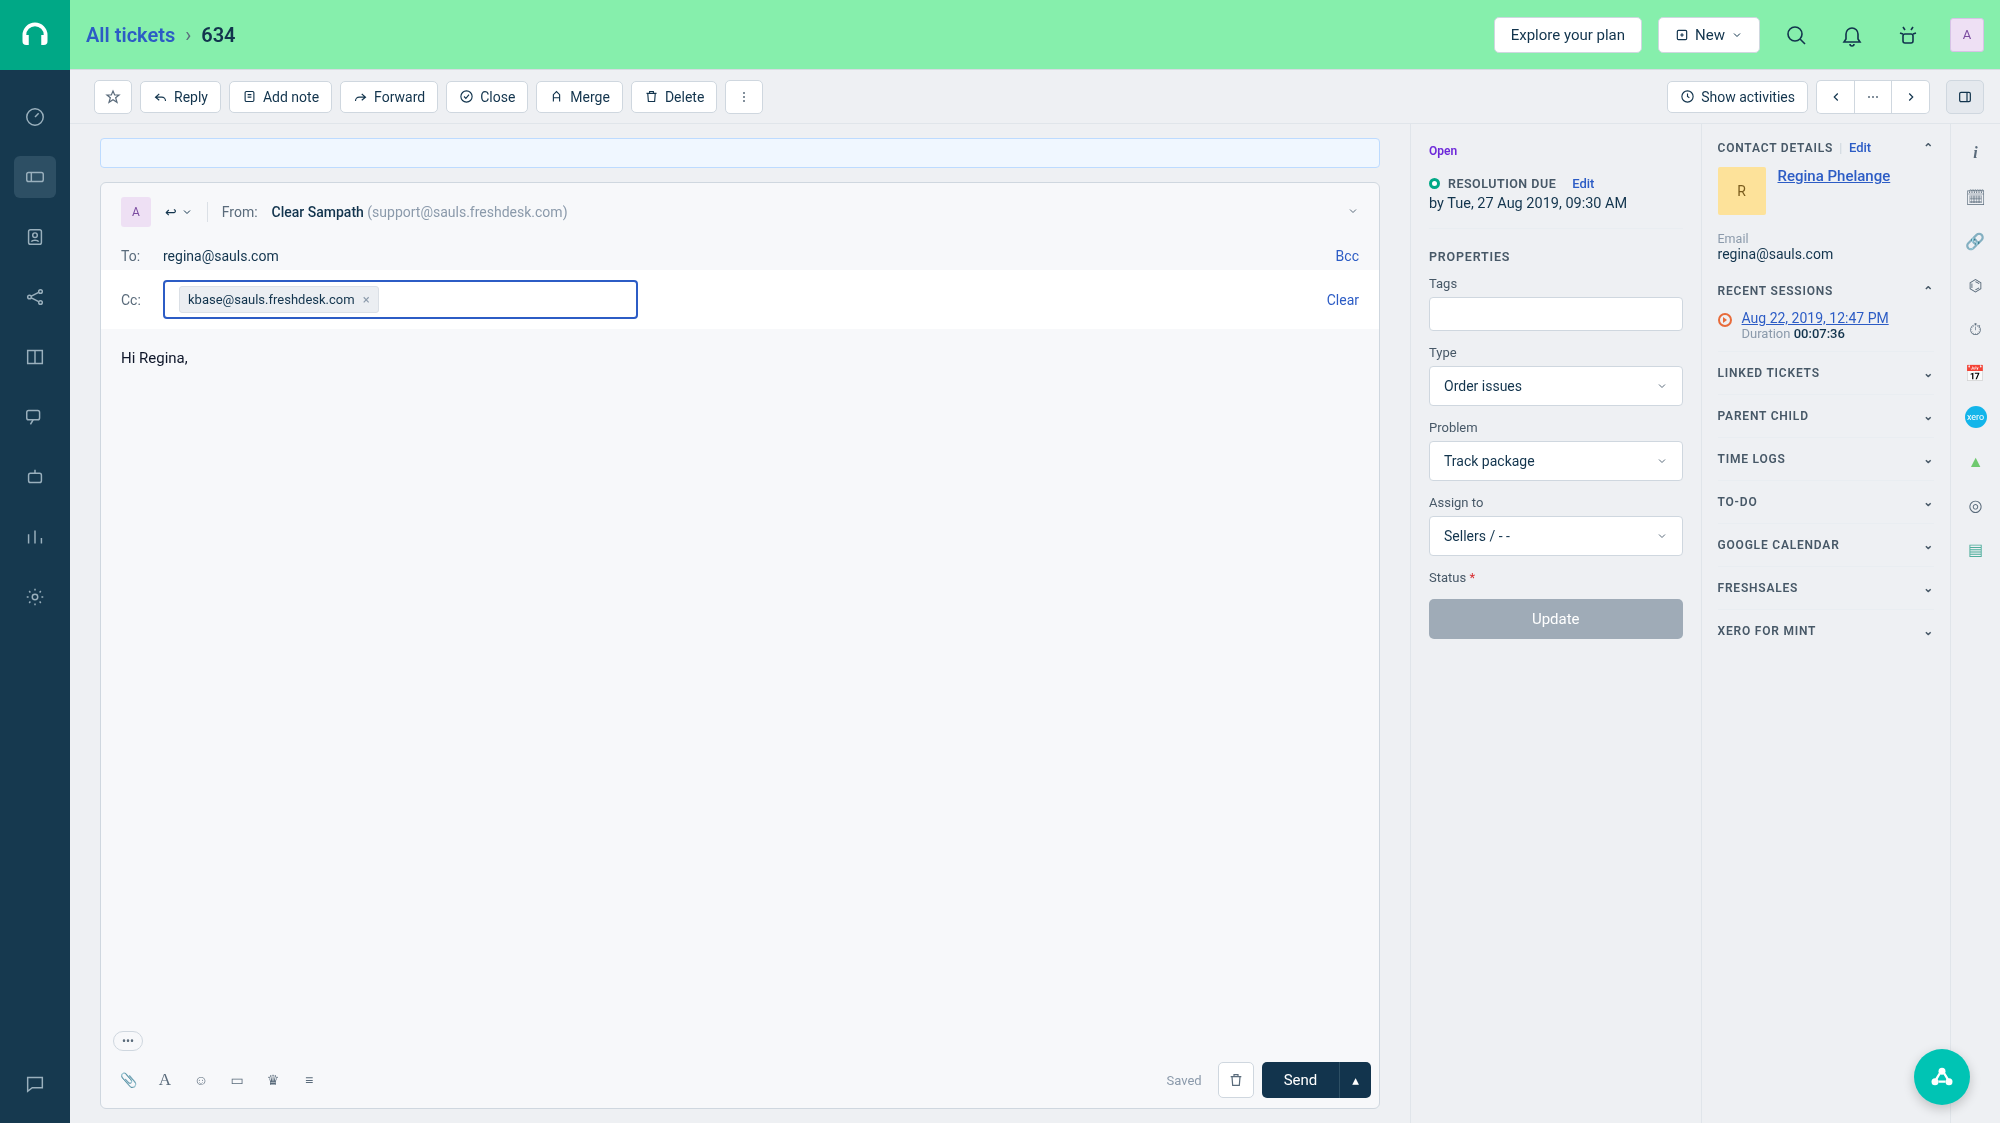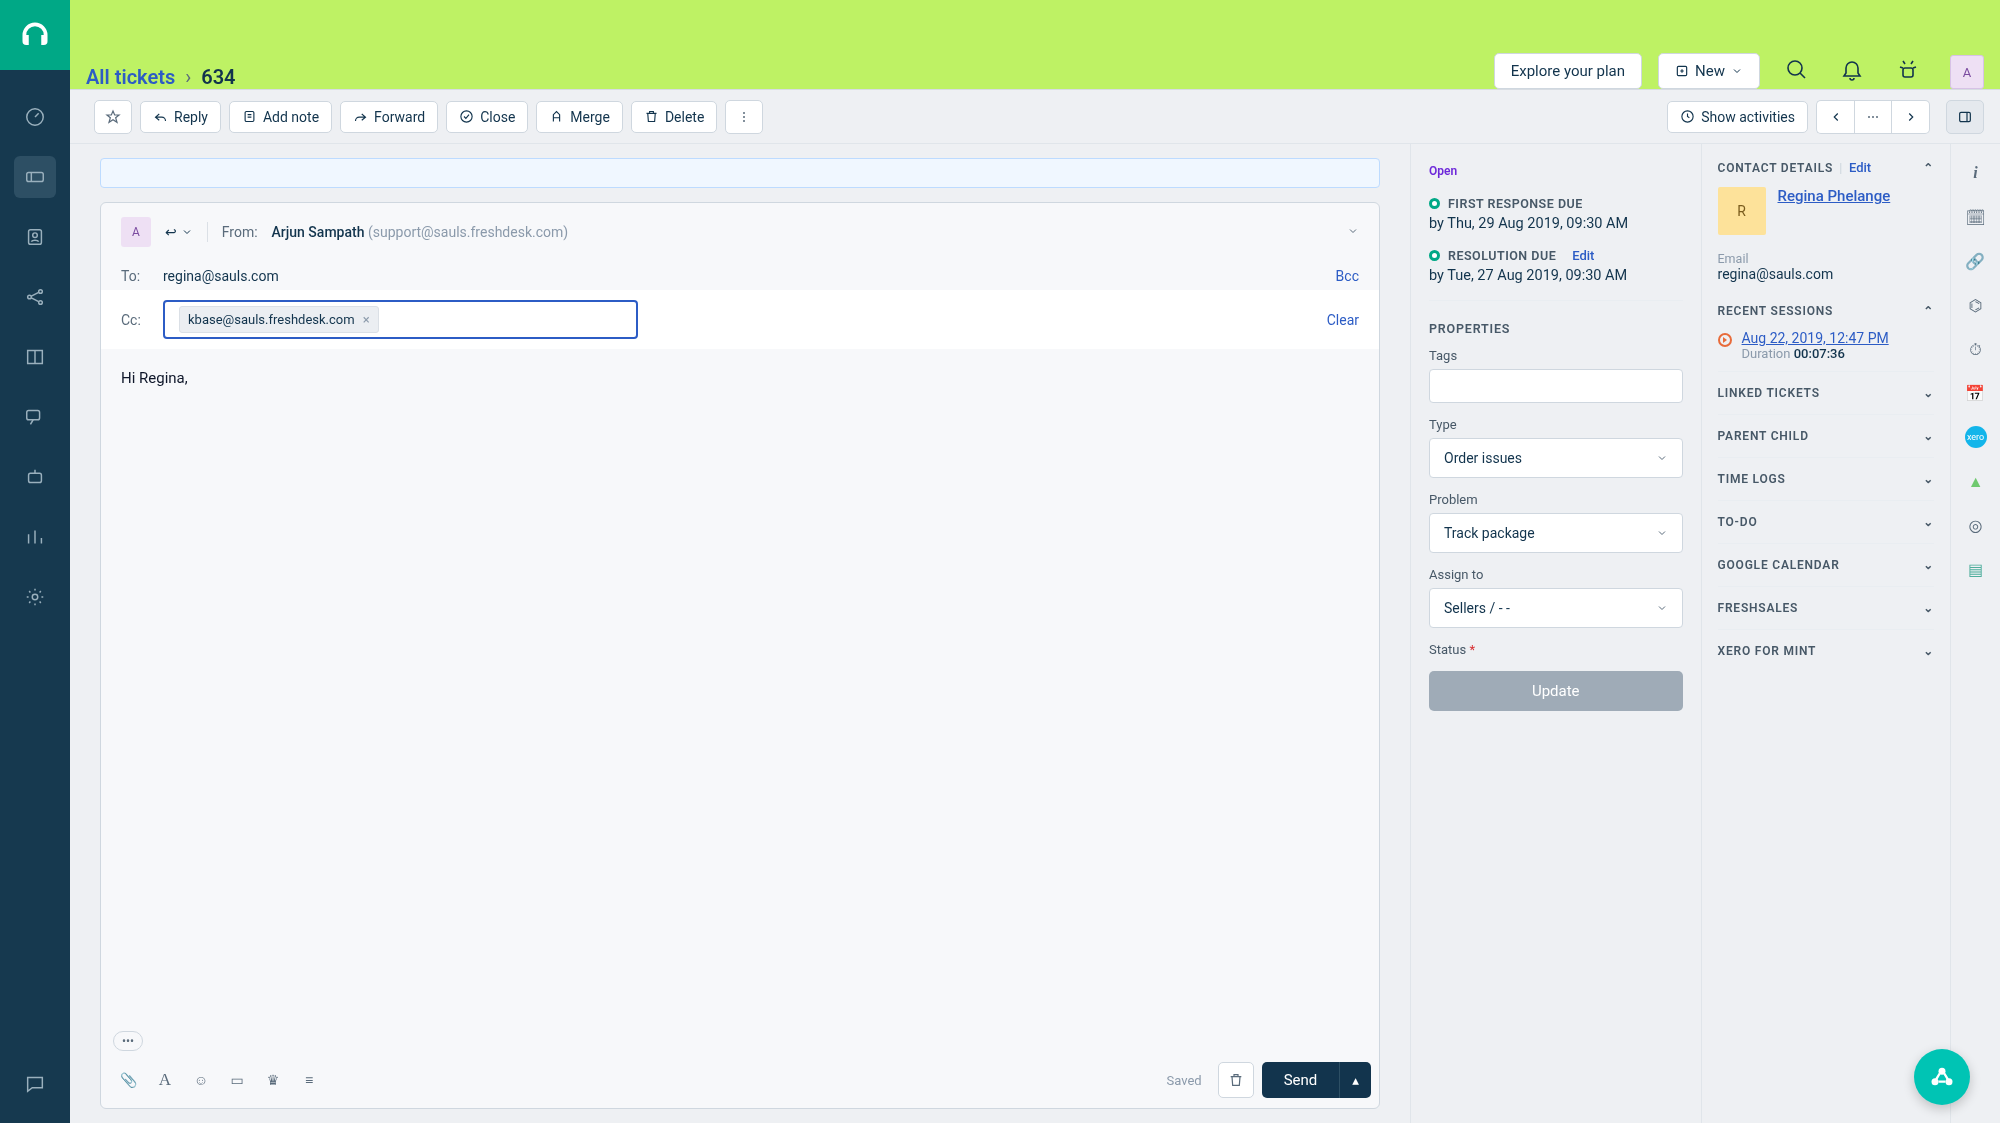--- a/index.html
+++ b/index.html
@@ -21,7 +21,7 @@
 .main { flex: 1; display: flex; flex-direction: column; min-width: 0; }
 
 
-.header { height: 90px; background: #bef264; border-bottom: 1px solid #d7dce2; display: flex; align-items: flex-end; padding: 0 16px; gap: 16px; }
+.header { height: 70px; background: #86efac; border-bottom: 1px solid #d7dce2; display: flex; align-items: center; padding: 0 16px; gap: 16px; }
 .breadcrumb { display: flex; align-items: center; font-size: 20px; font-weight: 600; gap: 10px; }
 .breadcrumb a { color: #2c5cc5; text-decoration: none; }
 .breadcrumb .chev { color: #5a6b7b; font-weight: 400; }

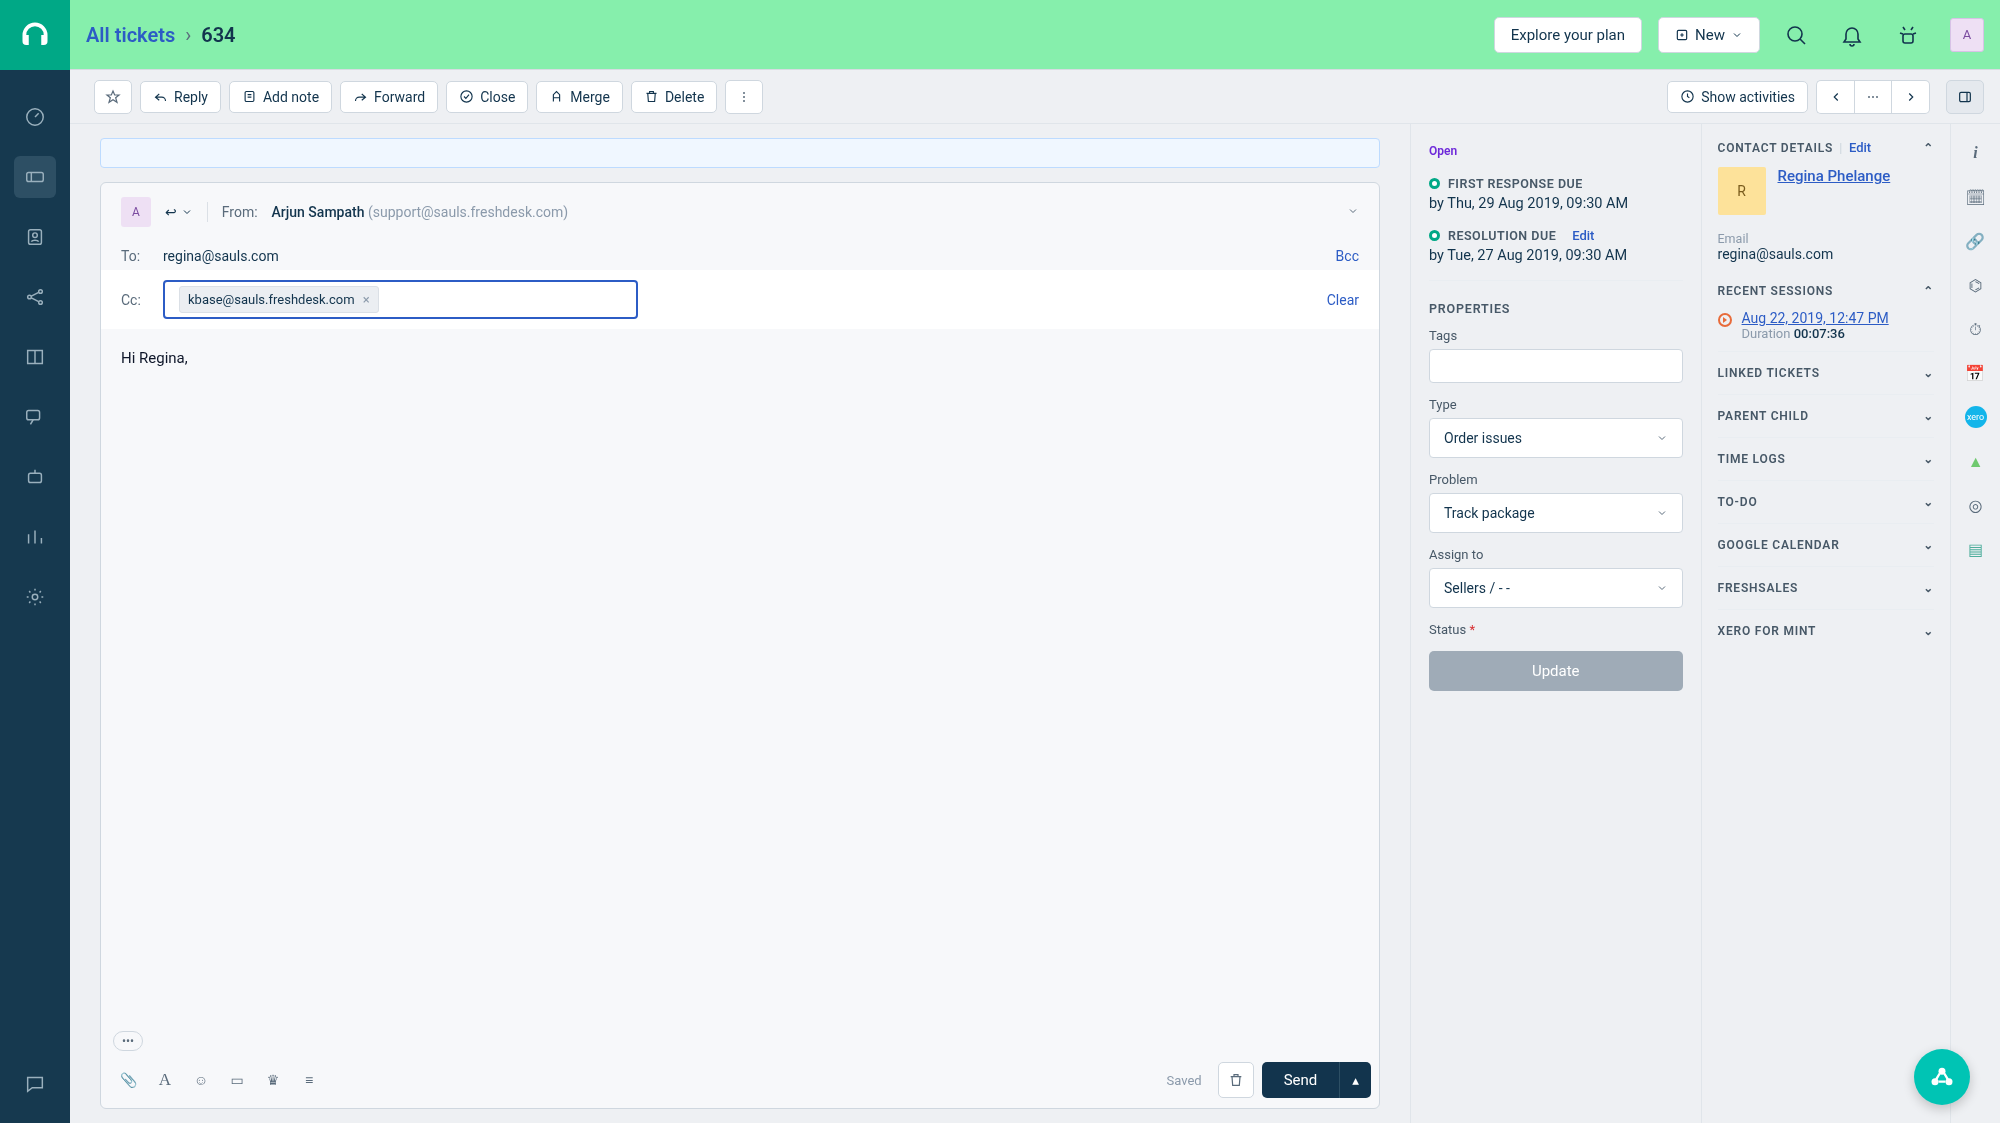--- a/index.html
+++ b/index.html
@@ -395,13 +395,6 @@
           <div class="due-block">
             <div class="due-label">
                 <span class="dot"></span>
-                <span>FIRST RESPONSE DUE</span>
-              </div>
-            <div class="due-val">by Thu, 29 Aug 2019, 09:30 AM</div>
-          </div>
-          <div class="due-block">
-            <div class="due-label">
-                <span class="dot"></span>
                 <span>RESOLUTION DUE</span>
                 <span class="edit-link">Edit</span>
               </div>

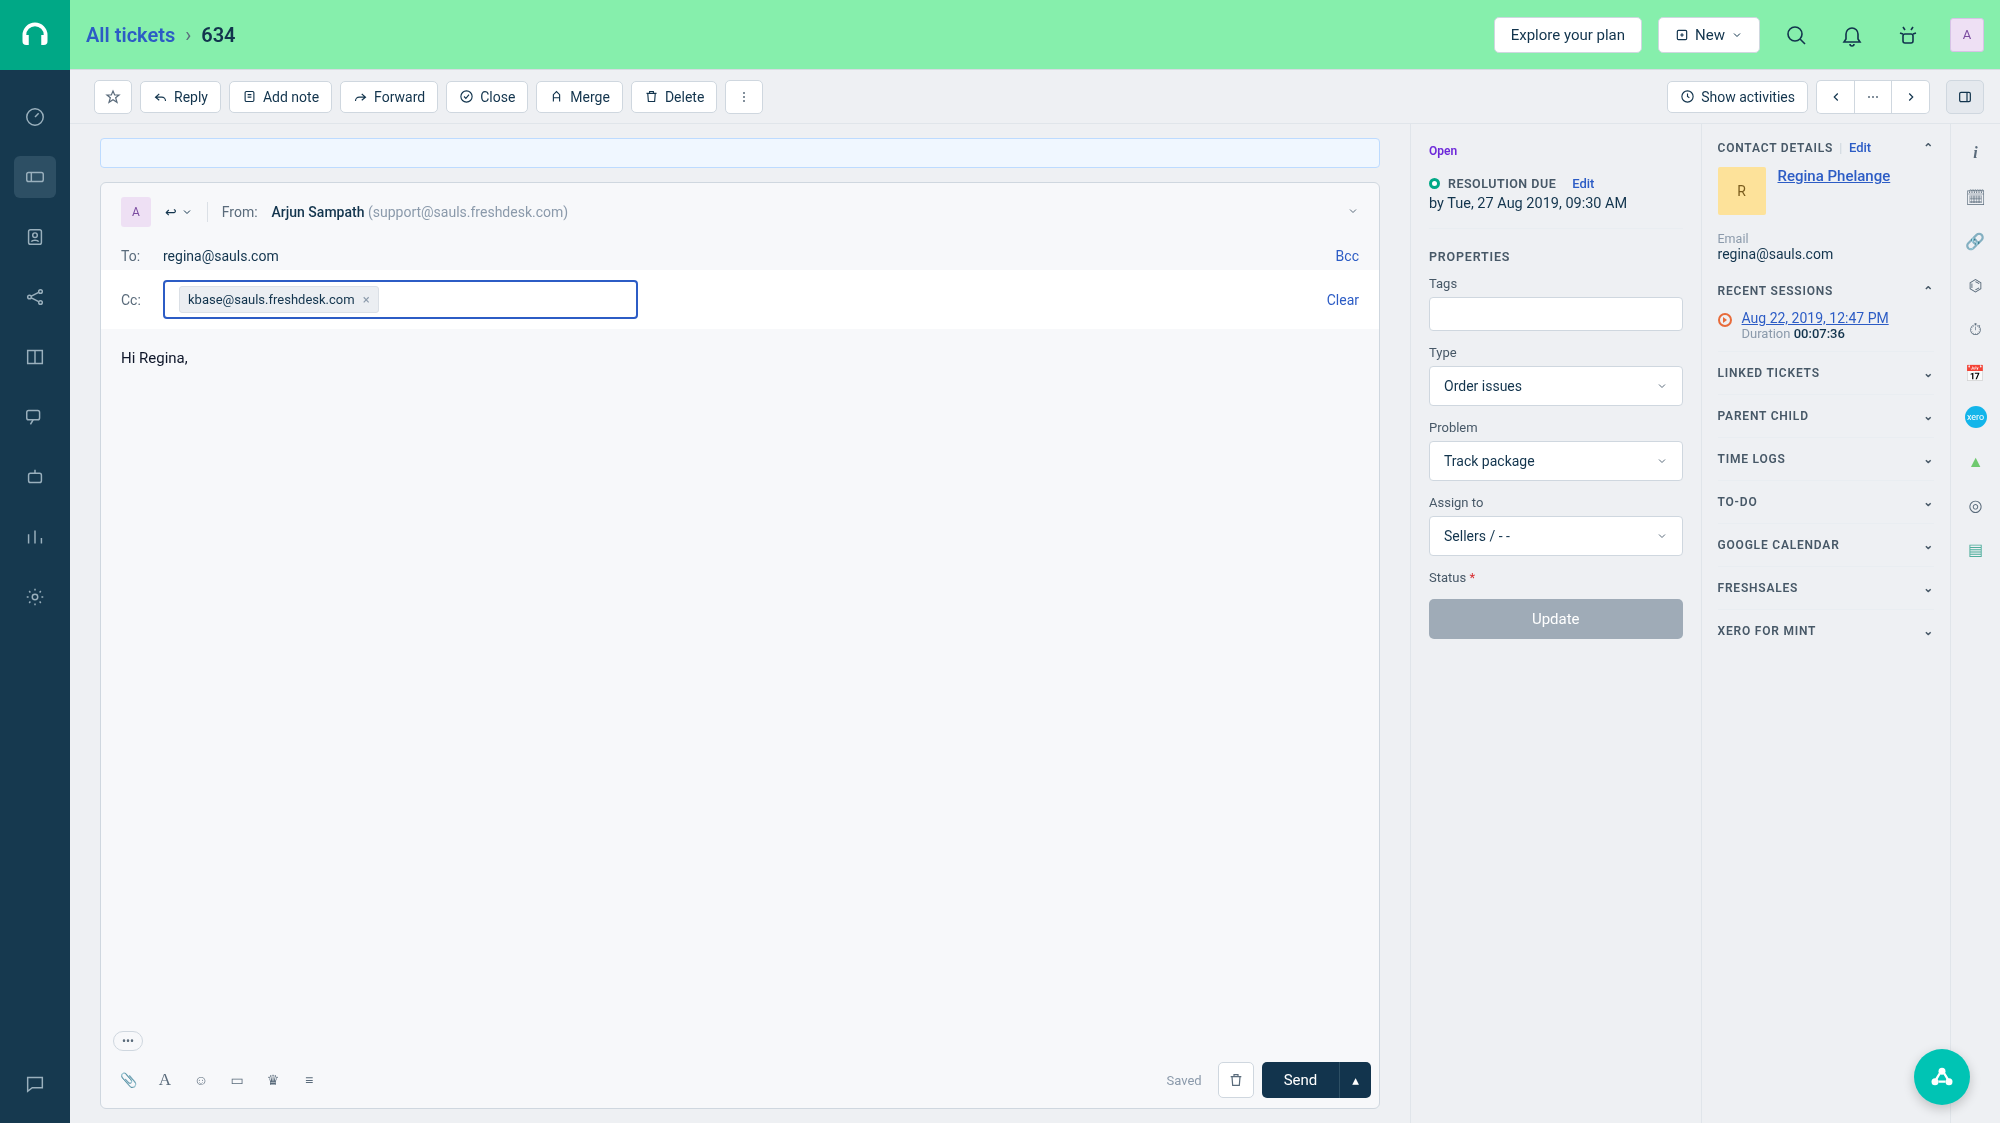--- a/index.html
+++ b/index.html
@@ -339,7 +339,7 @@
             <span style="width:1px;height:20px;background:#dbe0e6"></span>
             <span class="from-label">From:</span>
             <span>
-              <span class="from-name">Arjun Sampath</span>
+              <span class="from-name">Clear Sampath</span>
               <span class="from-email">(support@sauls.freshdesk.com)</span>
             </span>
             <span style="margin-left:auto"><svg class="chev-down" viewBox="0 0 24 24" fill="none" stroke="#5a6b7b" stroke-width="2">

